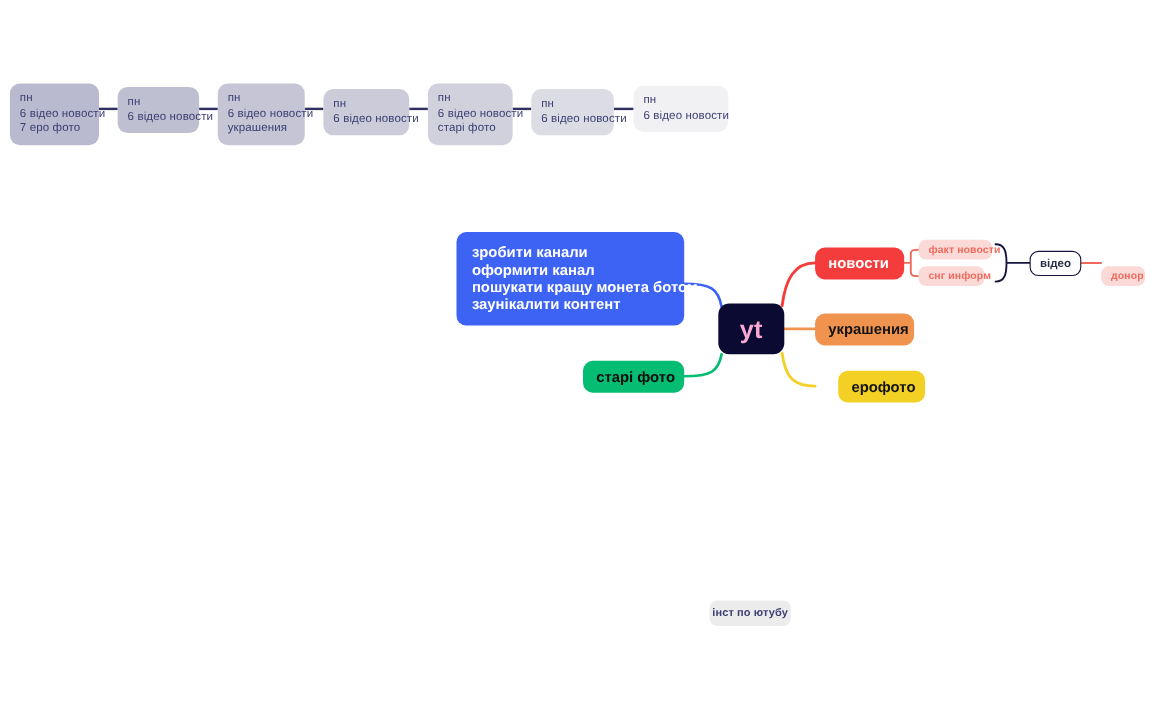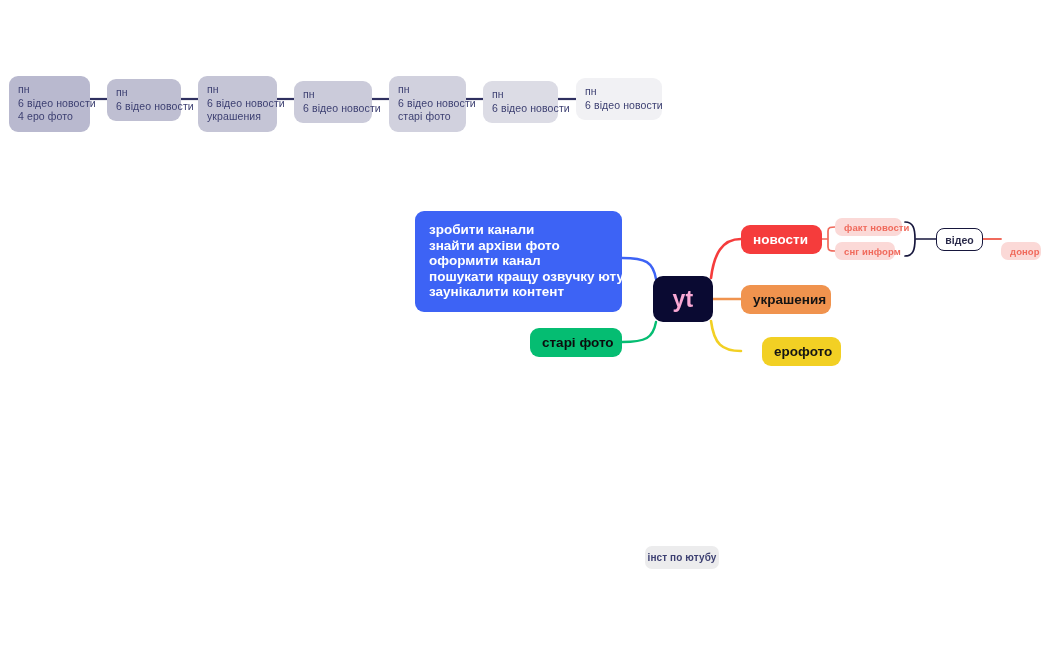--- a/index.html
+++ b/index.html
@@ -167,7 +167,7 @@
   <div class="node tl" style="left: 9px; top: 76px; width: 81px; min-height: 46px; background: rgb(185, 185, 207);">
     <span class="ln">пн</span>
     <span class="ln">6 відео новости</span>
-    <span class="ln">4 еро фото</span>
+    <span class="ln">7 еро фото</span>
   </div>
 
   <div class="node tl" style="left: 107px; top: 79px; width: 74px; min-height: 40px; background: rgb(191, 191, 210);">

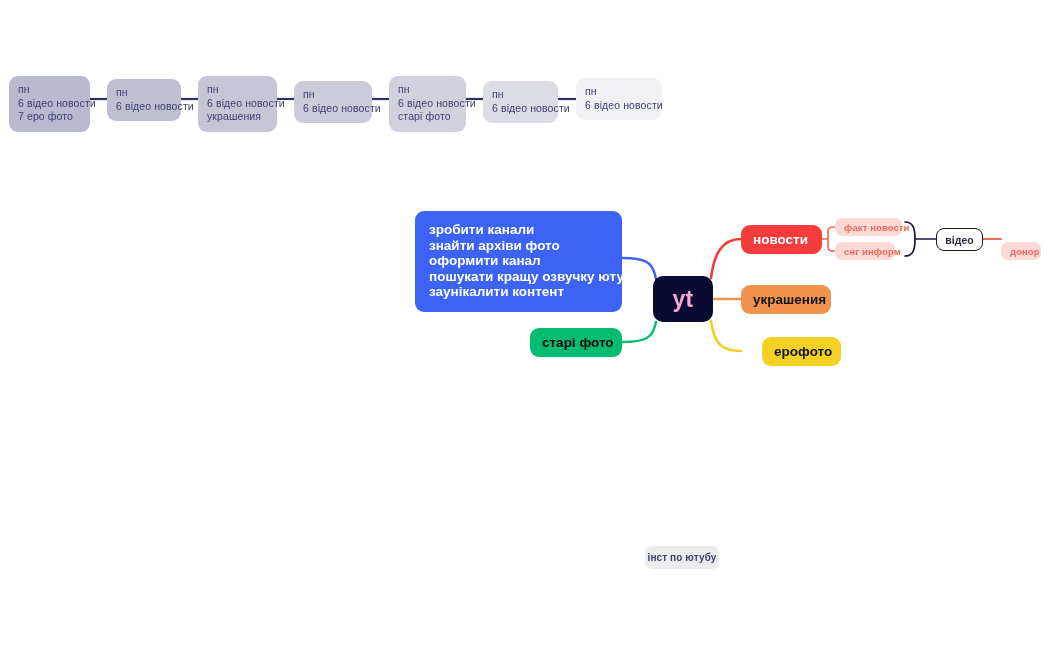--- a/index.html
+++ b/index.html
@@ -204,7 +204,6 @@
 
   <div class="node branch tasks" style="left:415px; top:211px; width:207px;">
     <span class="ln">зробити канали</span>
-    <span class="ln">знайти архіви фото</span>
     <span class="ln">оформити канал</span>
     <span class="ln">пошукати кращу озвучку ютубу</span>
     <span class="ln">заунікалити контент</span>

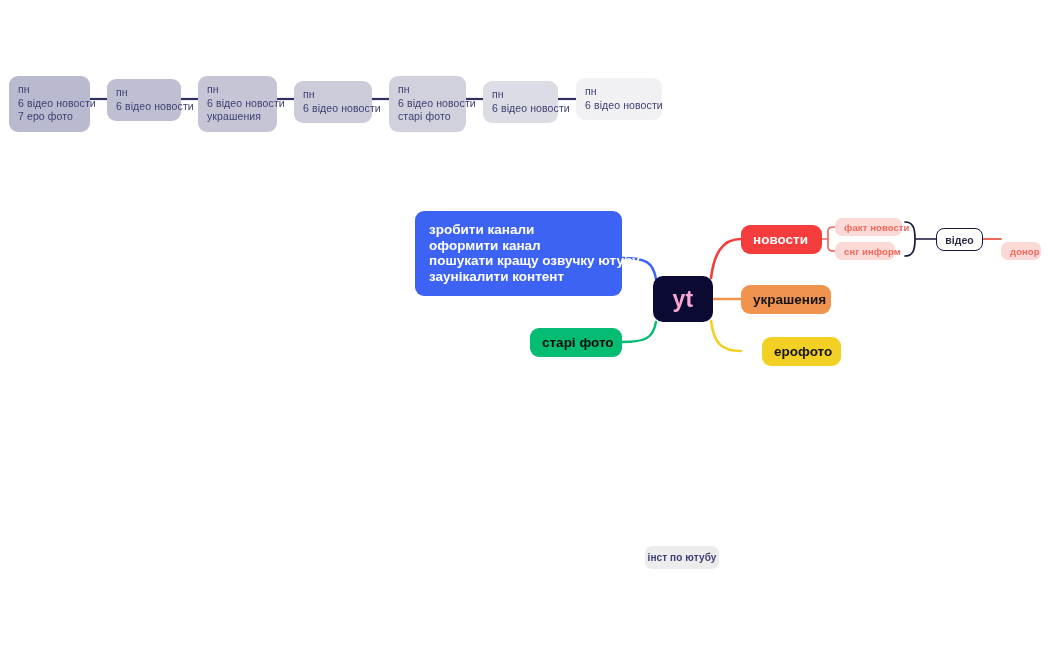--- a/index.html
+++ b/index.html
@@ -205,7 +205,7 @@
   <div class="node branch tasks" style="left:415px; top:211px; width:207px;">
     <span class="ln">зробити канали</span>
     <span class="ln">оформити канал</span>
-    <span class="ln">пошукати кращу озвучку ютубу</span>
+    <span class="ln">пошукати кращу монета ботом</span>
     <span class="ln">заунікалити контент</span>
   </div>
 

